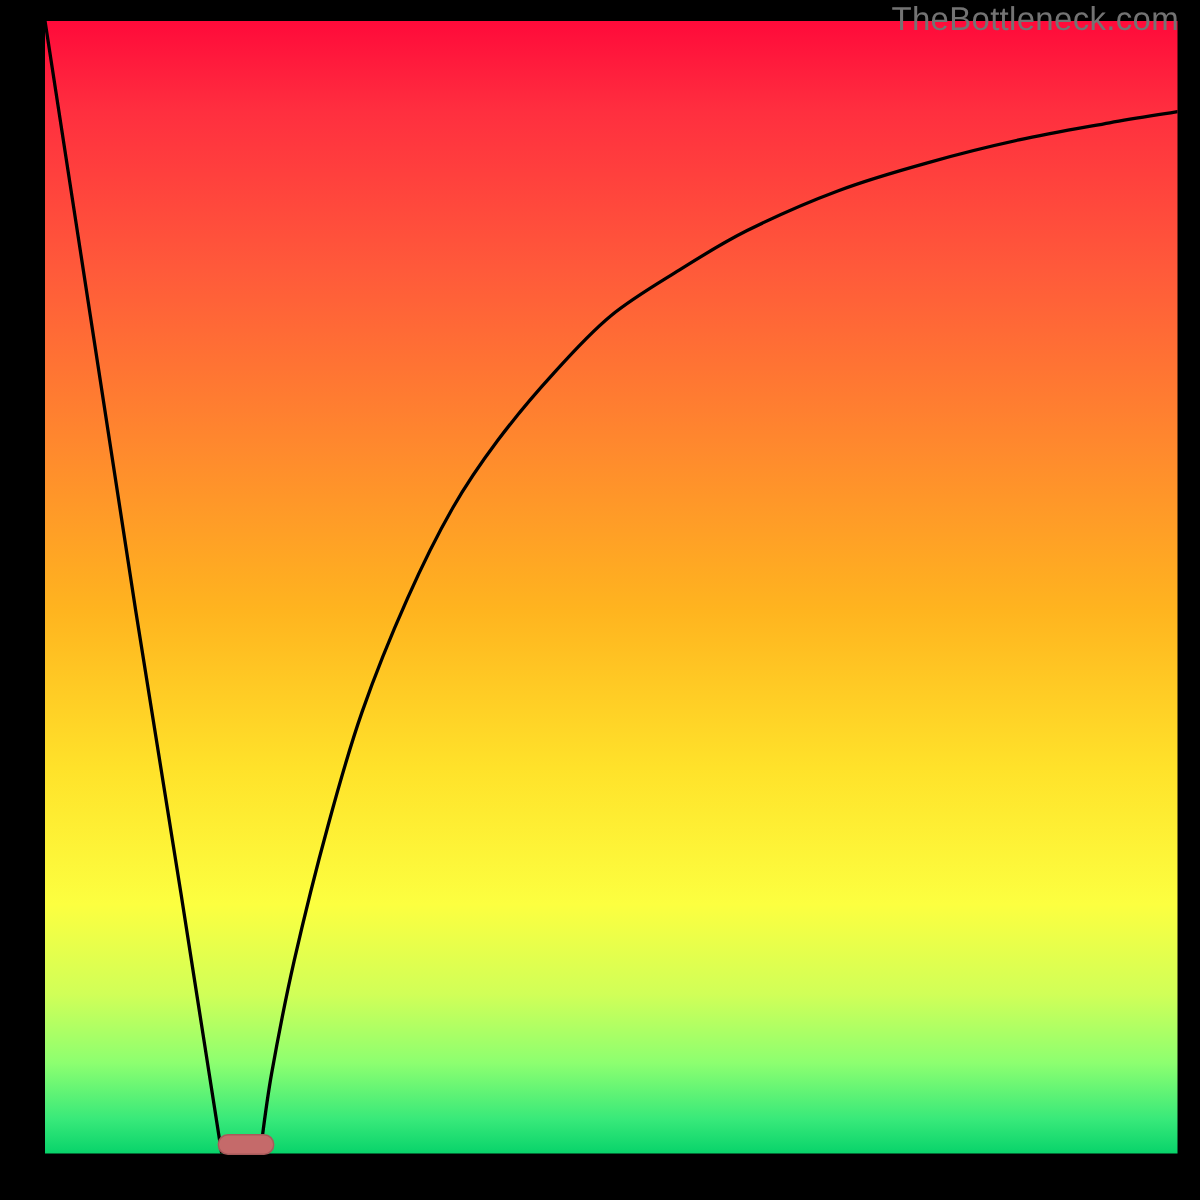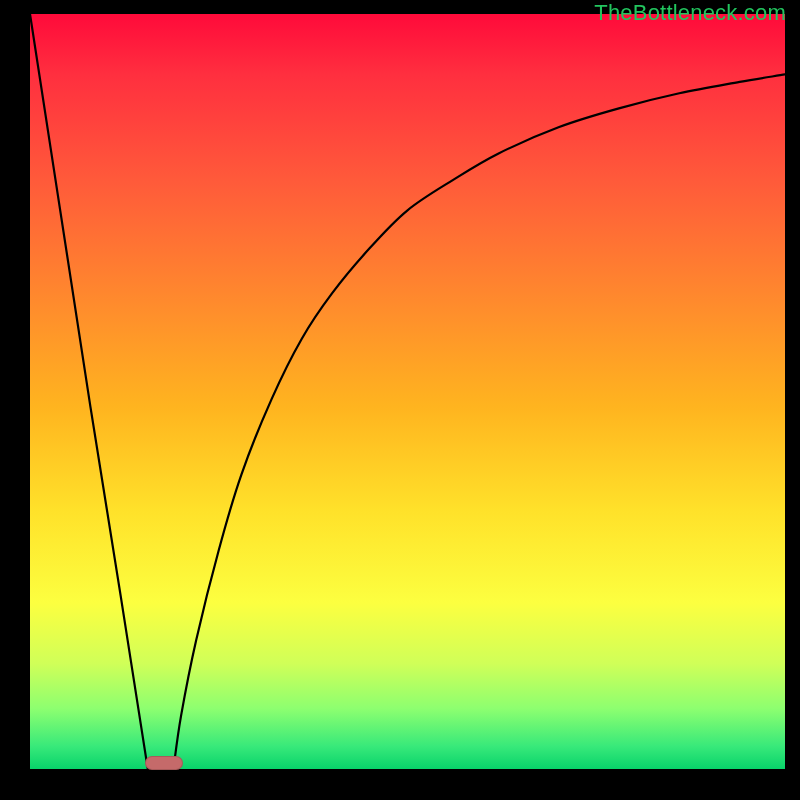--- a/index.html
+++ b/index.html
@@ -43,7 +43,7 @@
     position: absolute;
     top: 0px;
     right: 14px;
-    color: #22c55e;
+    color: #737373;
     font-size: 22px;
     font-weight: 400;
     letter-spacing: 0.2px;

